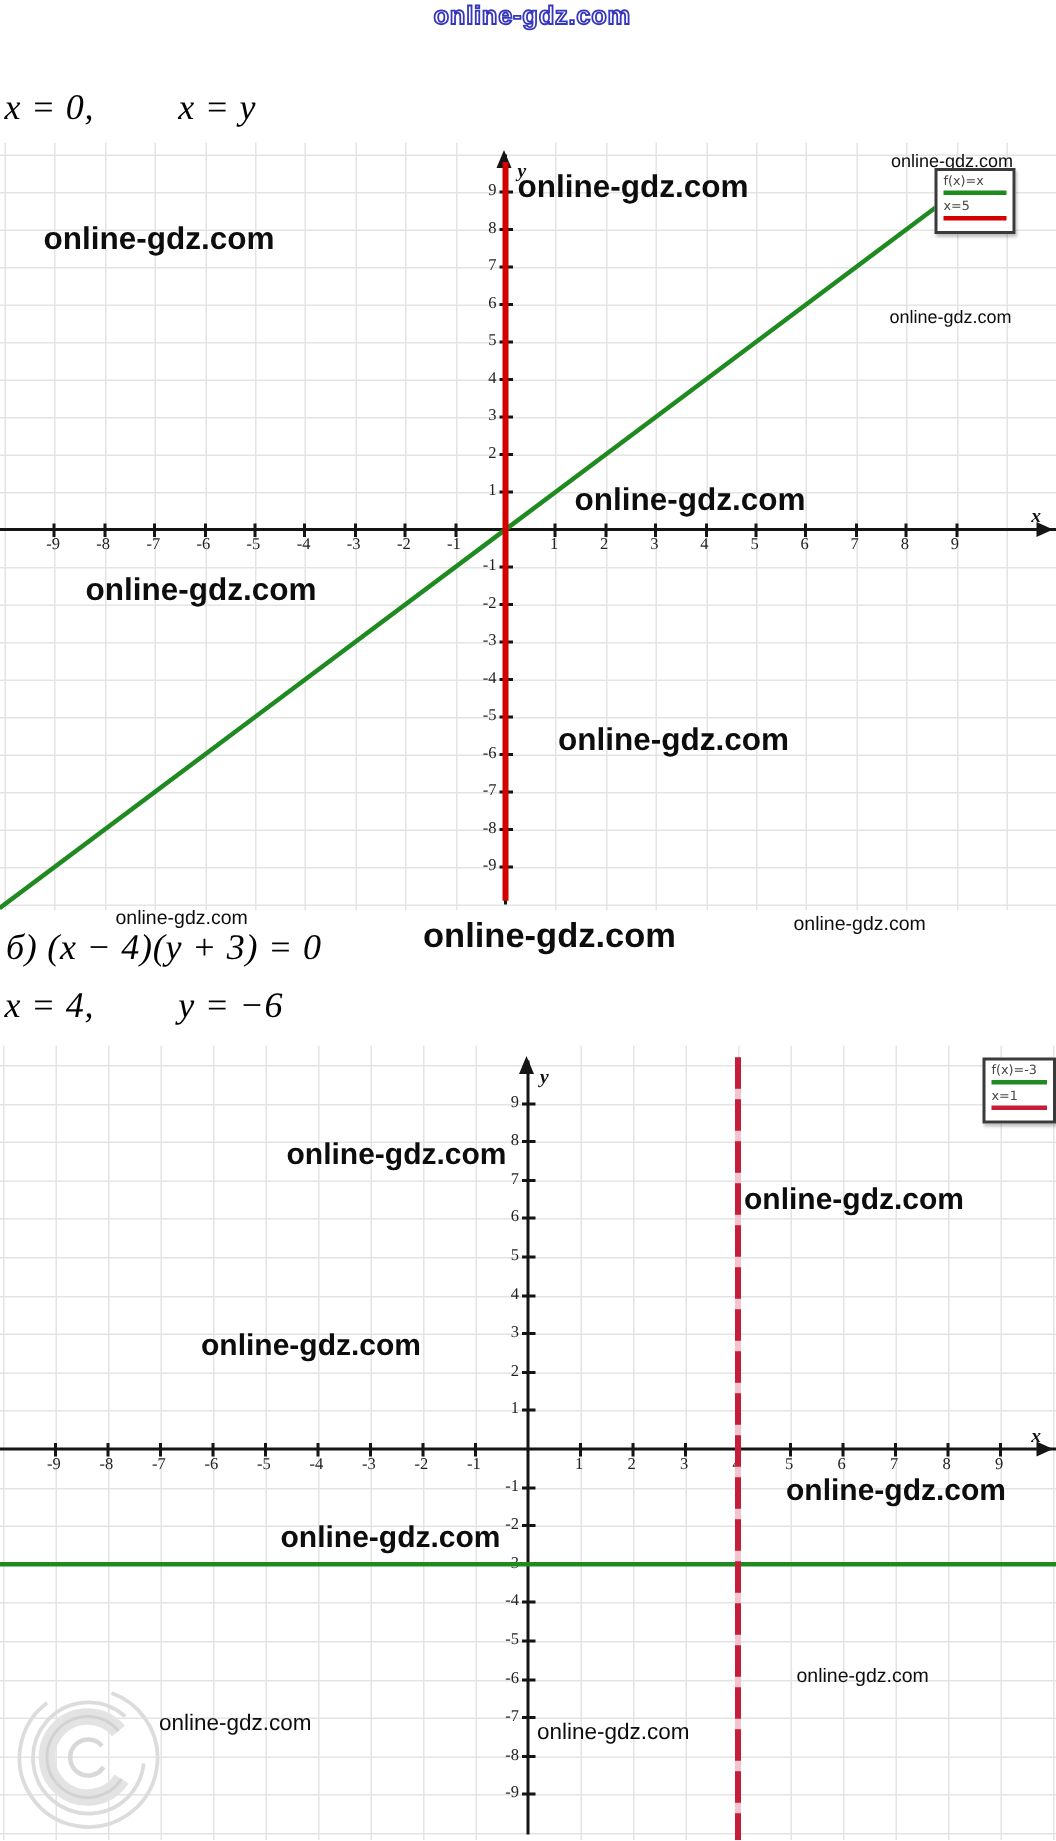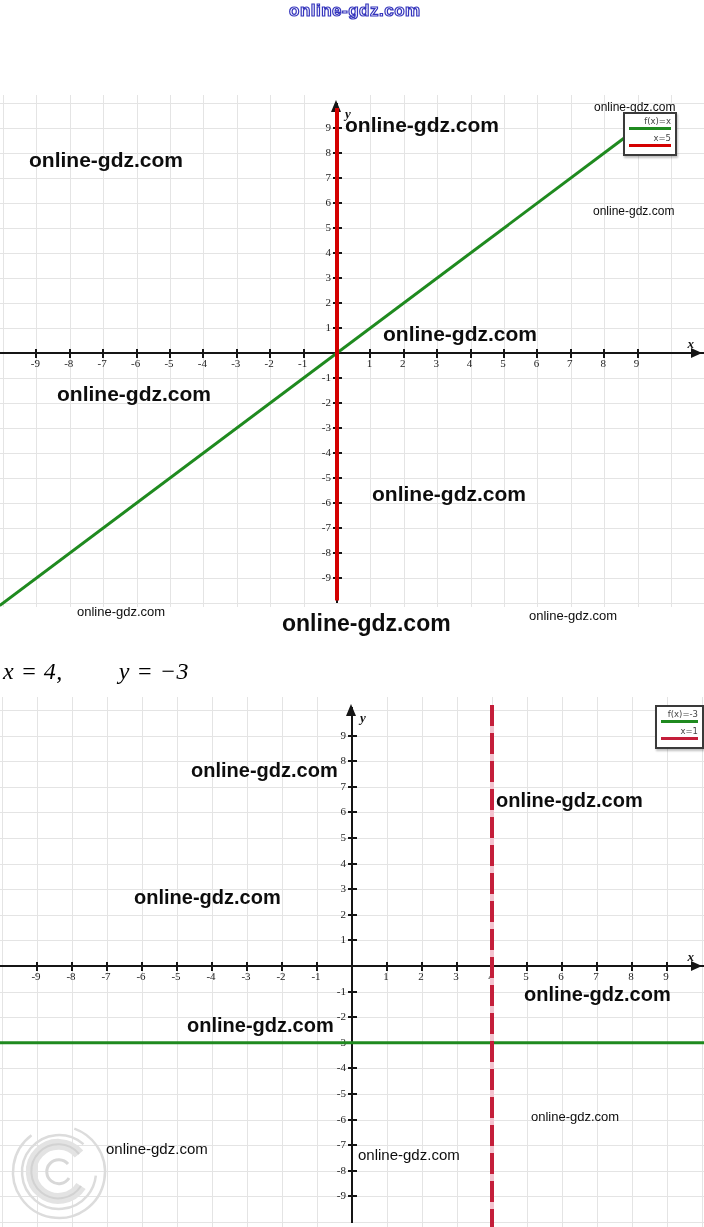--- a/index.html
+++ b/index.html
@@ -50,6 +50,7 @@
 
   <div class="wm blue" style="left:289px;top:2px;">online-gdz.com</div>
 
+  <div class="eq" style="left:3px;top:59px;"><span>x = 0,</span><span class="sol2">x = y</span></div>
 
   <div class="graph" id="graph-a" style="top:95px;height:512px;">
       <div class="grid v" style="left:3.0px"></div>

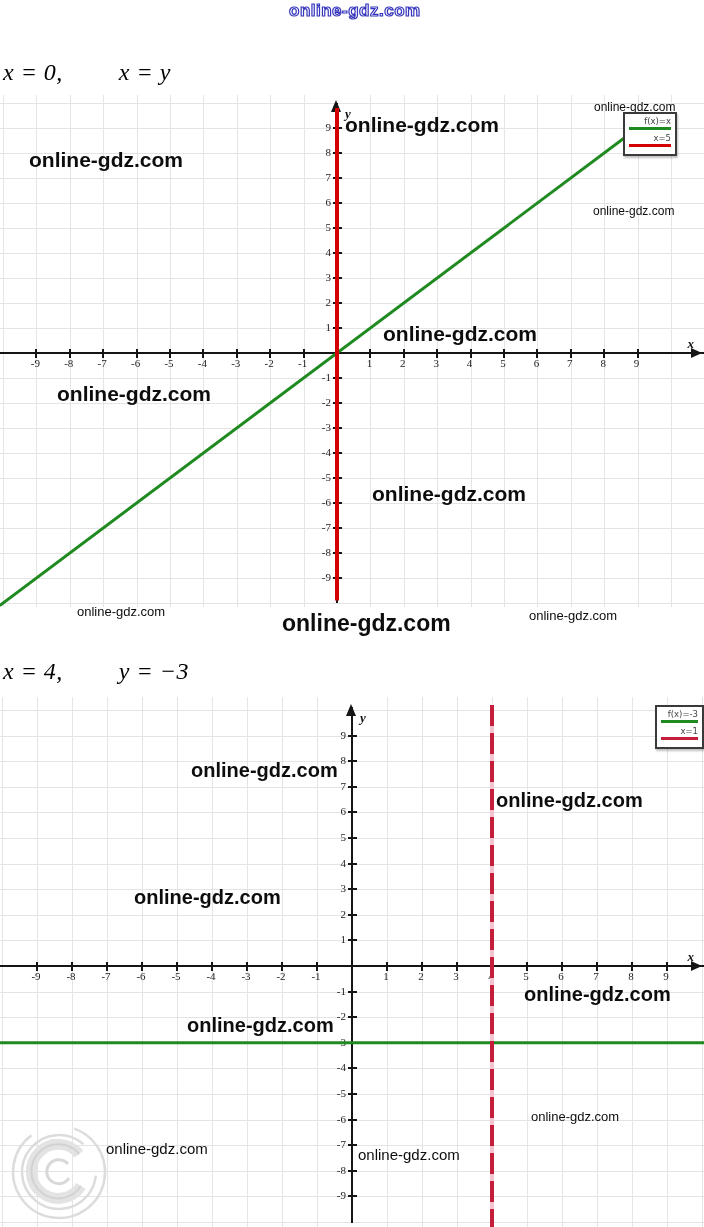--- a/index.html
+++ b/index.html
@@ -29,7 +29,7 @@
   
   .legend{position:absolute;background:#fff;border:2px solid #3a3a3a;box-shadow:1px 2px 2px rgba(0,0,0,.25);
           padding:2px 4px 4px;z-index:7;}
-  .lg-label{display:block;font:8.5px "DejaVu Sans",sans-serif;color:#444;white-space:nowrap;text-align:right;}
+  .lg-label{display:block;font:8.5px "DejaVu Sans",sans-serif;color:#444;white-space:nowrap;}
   .lg-bar{display:block;height:3px;margin:1px 0 3px;}
   
   .wm{position:absolute;color:#0d0d0d;white-space:nowrap;z-index:6;line-height:1.1;}

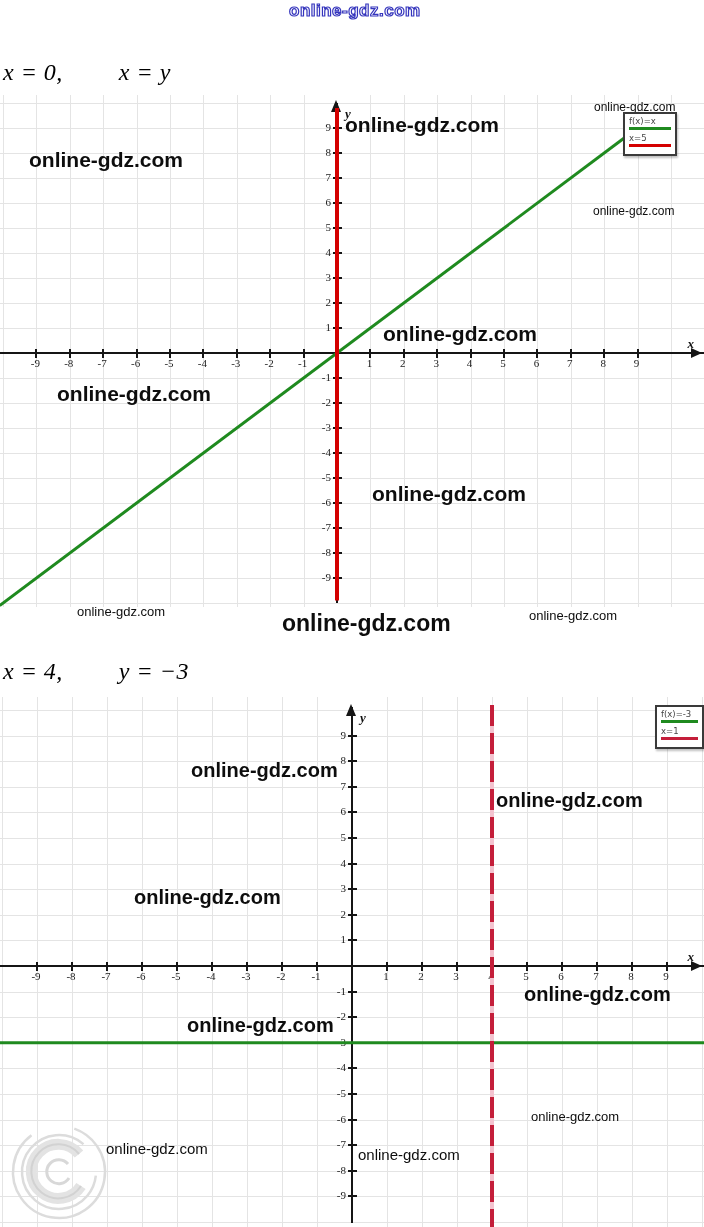--- a/index.html
+++ b/index.html
@@ -184,6 +184,7 @@
     <span class="lg-bar" style="background: rgb(212, 0, 0);"></span>
   </div>
 
+  <div class="eq" style="left:4px;top:619px;">б) (x − 4)(y + 3) = 0</div>
   <div class="eq" style="left:3px;top:658px;"><span>x = 4,</span><span class="sol2">y = −3</span></div>
 
   <div class="graph" id="graph-b" style="top:697px;height:530px;">

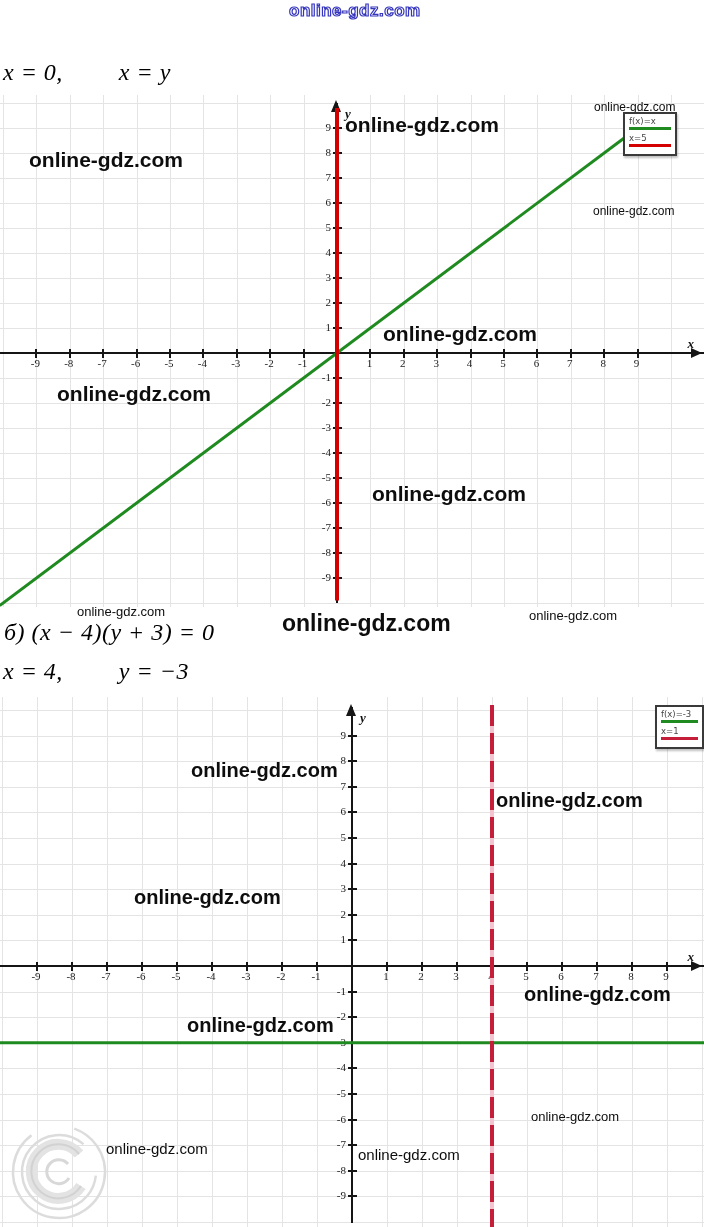--- a/index.html
+++ b/index.html
@@ -185,7 +185,7 @@
   </div>
 
   <div class="eq" style="left:4px;top:619px;">б) (x − 4)(y + 3) = 0</div>
-  <div class="eq" style="left:3px;top:658px;"><span>x = 4,</span><span class="sol2">y = −3</span></div>
+  <div class="eq" style="left:3px;top:658px;"><span>x = 4,</span><span class="sol2">y = −6</span></div>
 
   <div class="graph" id="graph-b" style="top:697px;height:530px;">
       <div class="grid v" style="left:2.0px"></div>

